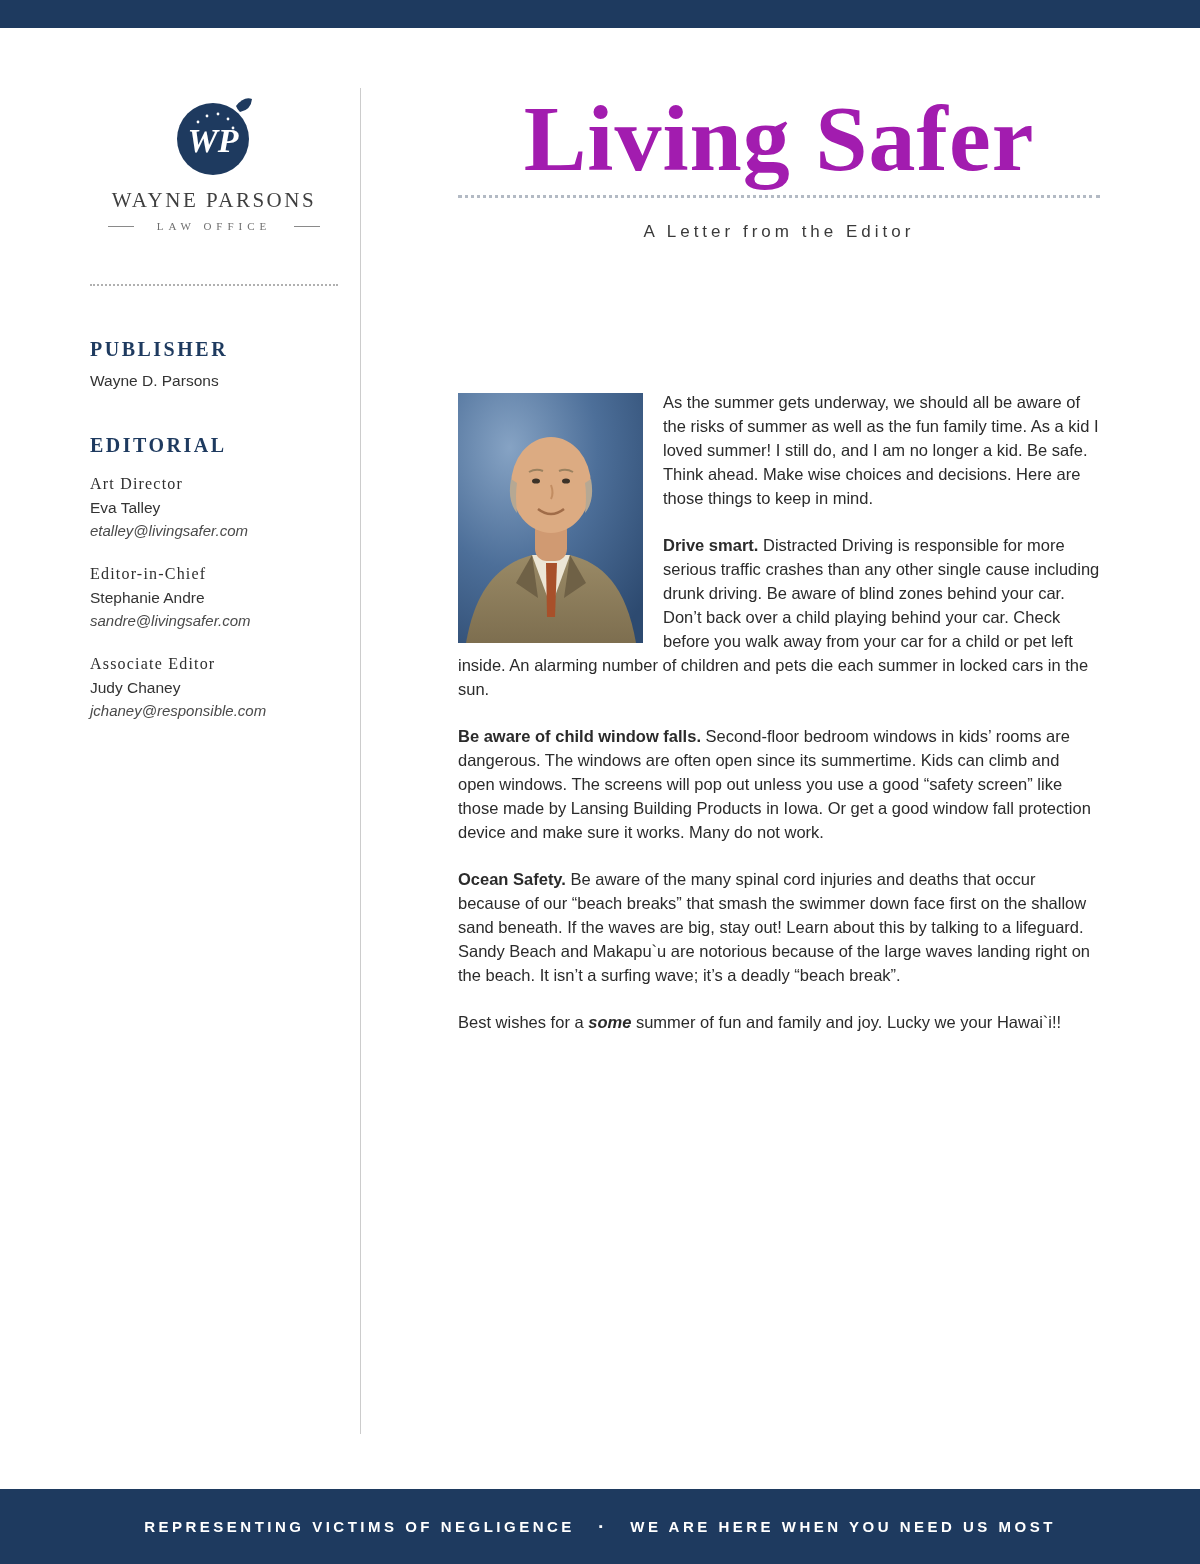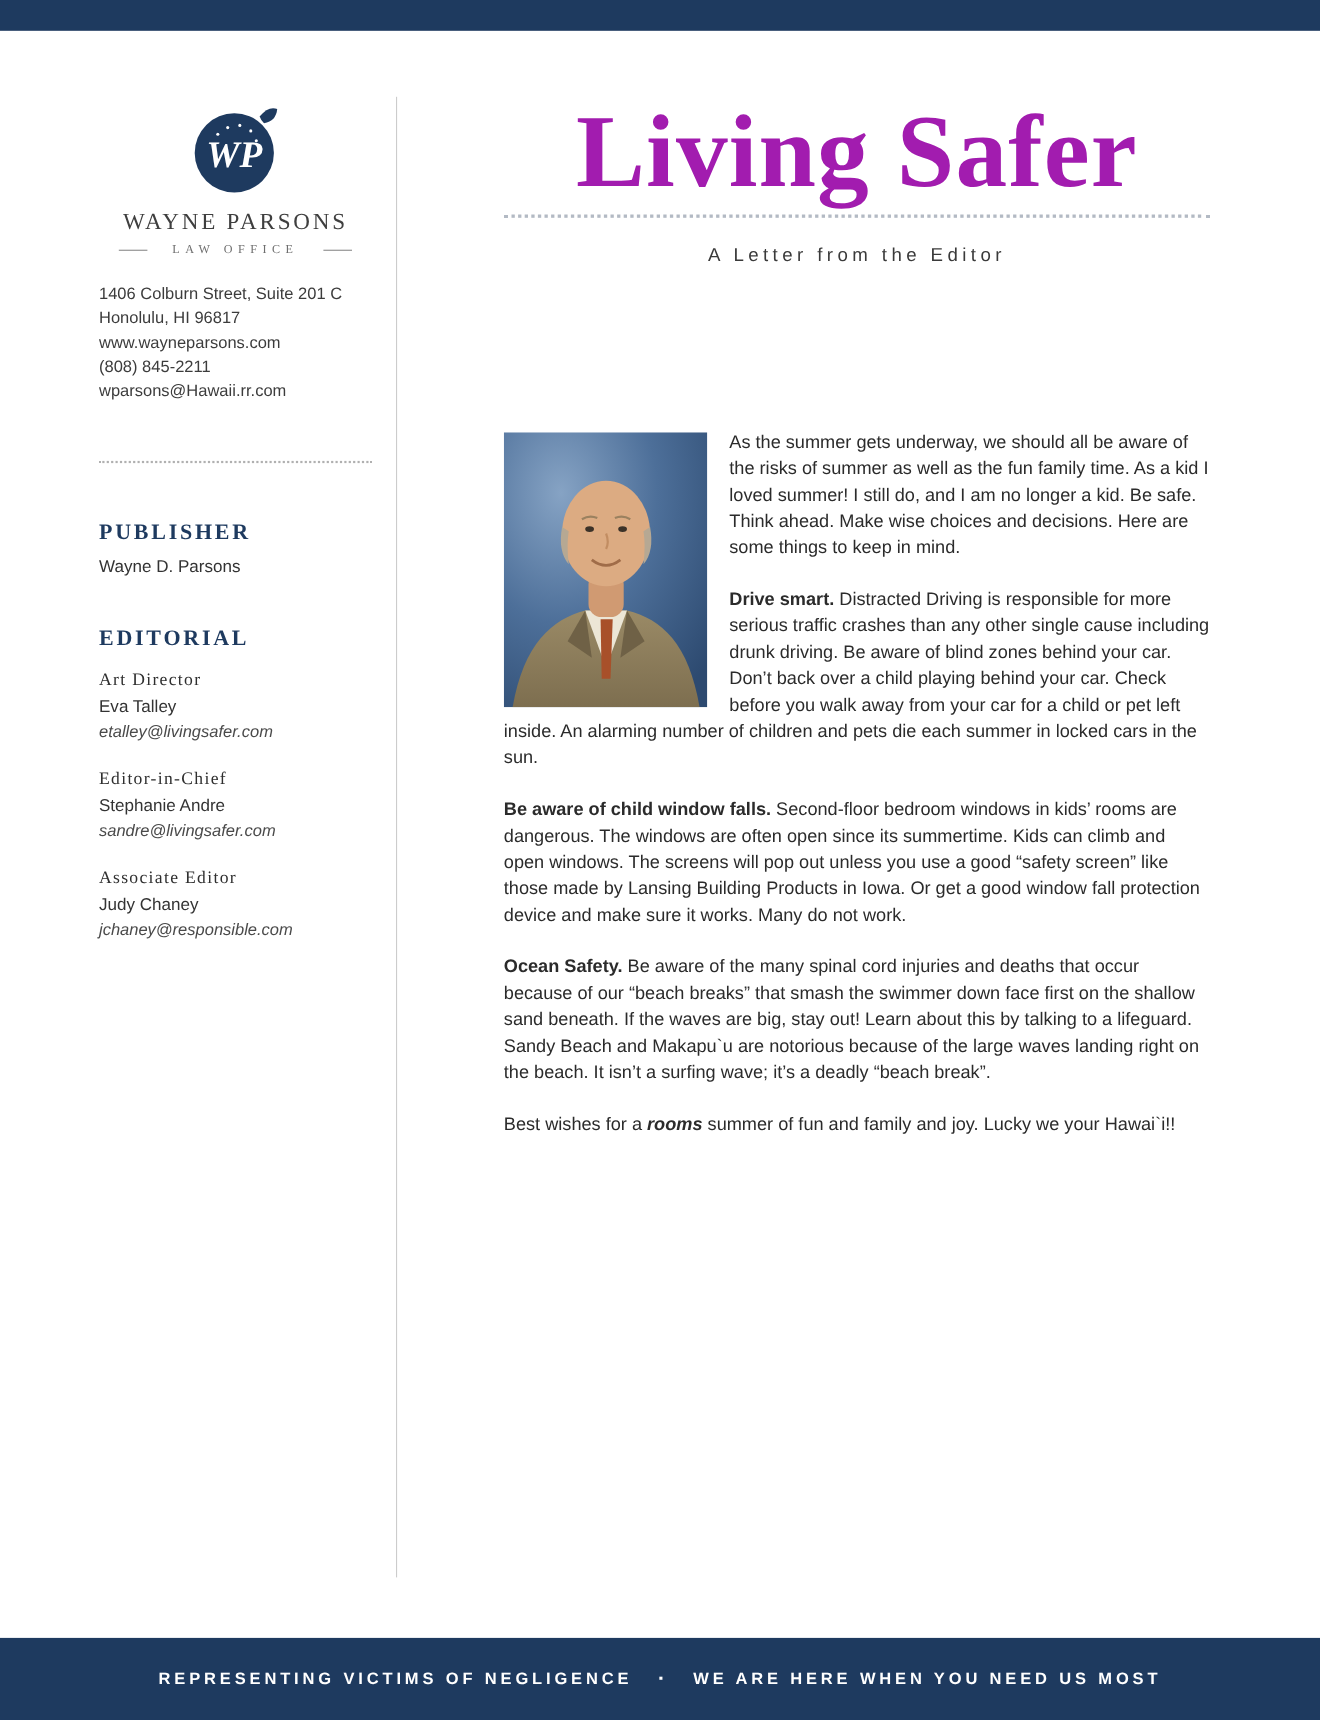--- a/index.html
+++ b/index.html
@@ -83,13 +83,6 @@
       </div>
     </div>
 
-    <div class="contact">
-      <div>1406 Colburn Street, Suite 201 C</div>
-      <div>Honolulu, HI 96817</div>
-      <div>www.wayneparsons.com</div>
-      <div>(808) 845-2211</div>
-      <div>wparsons@Hawaii.rr.com</div>
-    </div>
 
     <div class="dotted-divider"></div>
 

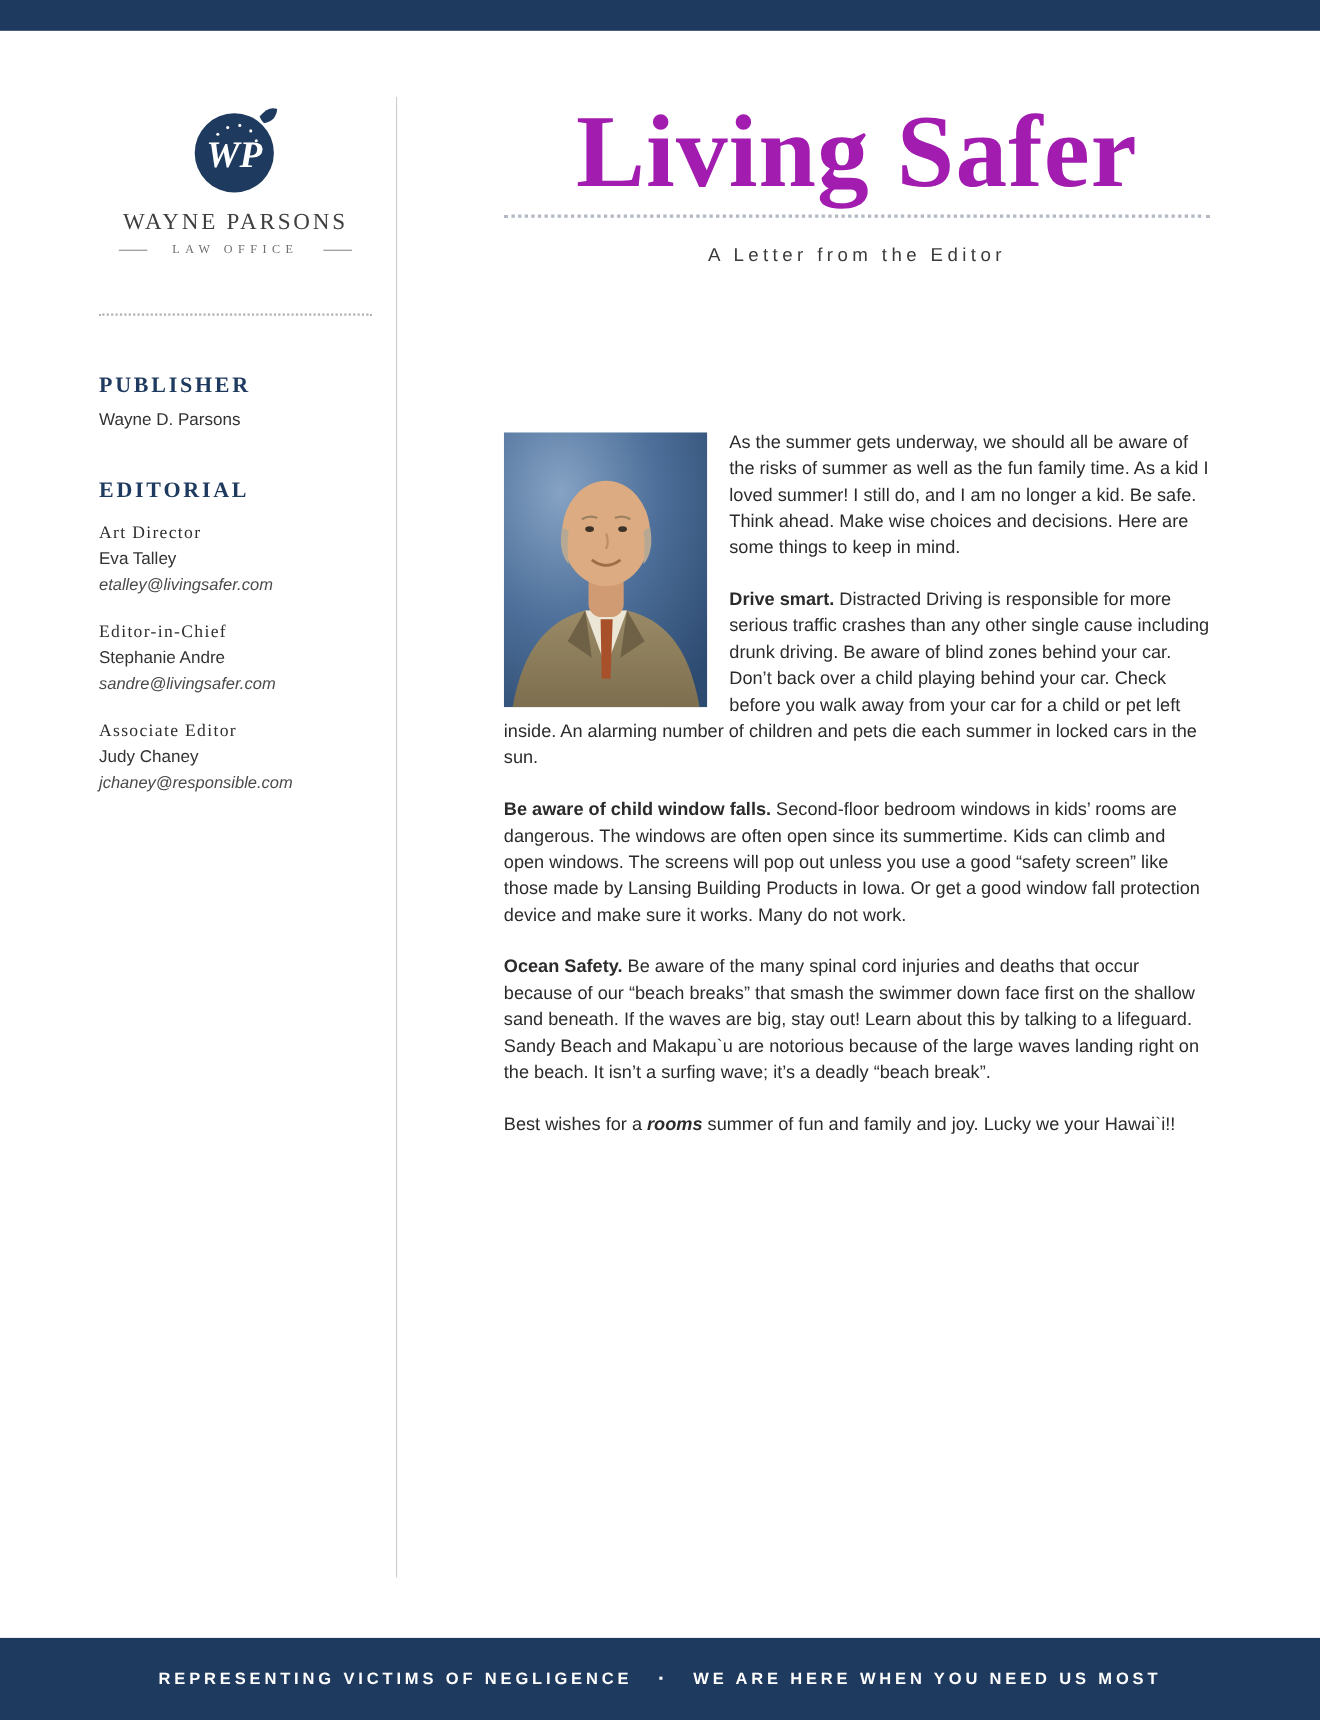--- a/index.html
+++ b/index.html
@@ -156,7 +156,7 @@
         </svg>
       </div>
 
-      <p><span>As the summer gets underway, we should all be aware of the risks of summer as well as the fun family time. As a kid I loved summer! I still do, and I am no longer a kid. Be safe. Think ahead. Make wise choices and decisions. Here are some things to keep in mind.</span></p>
+      <p><span>As the summer gets underway, we should all be aware of the risks of summer as well as the fun family time. As a kid I loved summer! I still do, and I am no longer a kid. Be safe. Think ahead. Make wise choices and decisions. Here are those things to keep in mind.</span></p>
 
       <p><strong>Drive smart.</strong> <span>Distracted Driving is responsible for more serious traffic crashes than any other single cause including drunk driving. Be aware of blind zones behind your car. Don’t back over a child playing behind your car. Check before you walk away from your car for a child or pet left inside. An alarming number of children and pets die each summer in locked cars in the sun.</span></p>
 

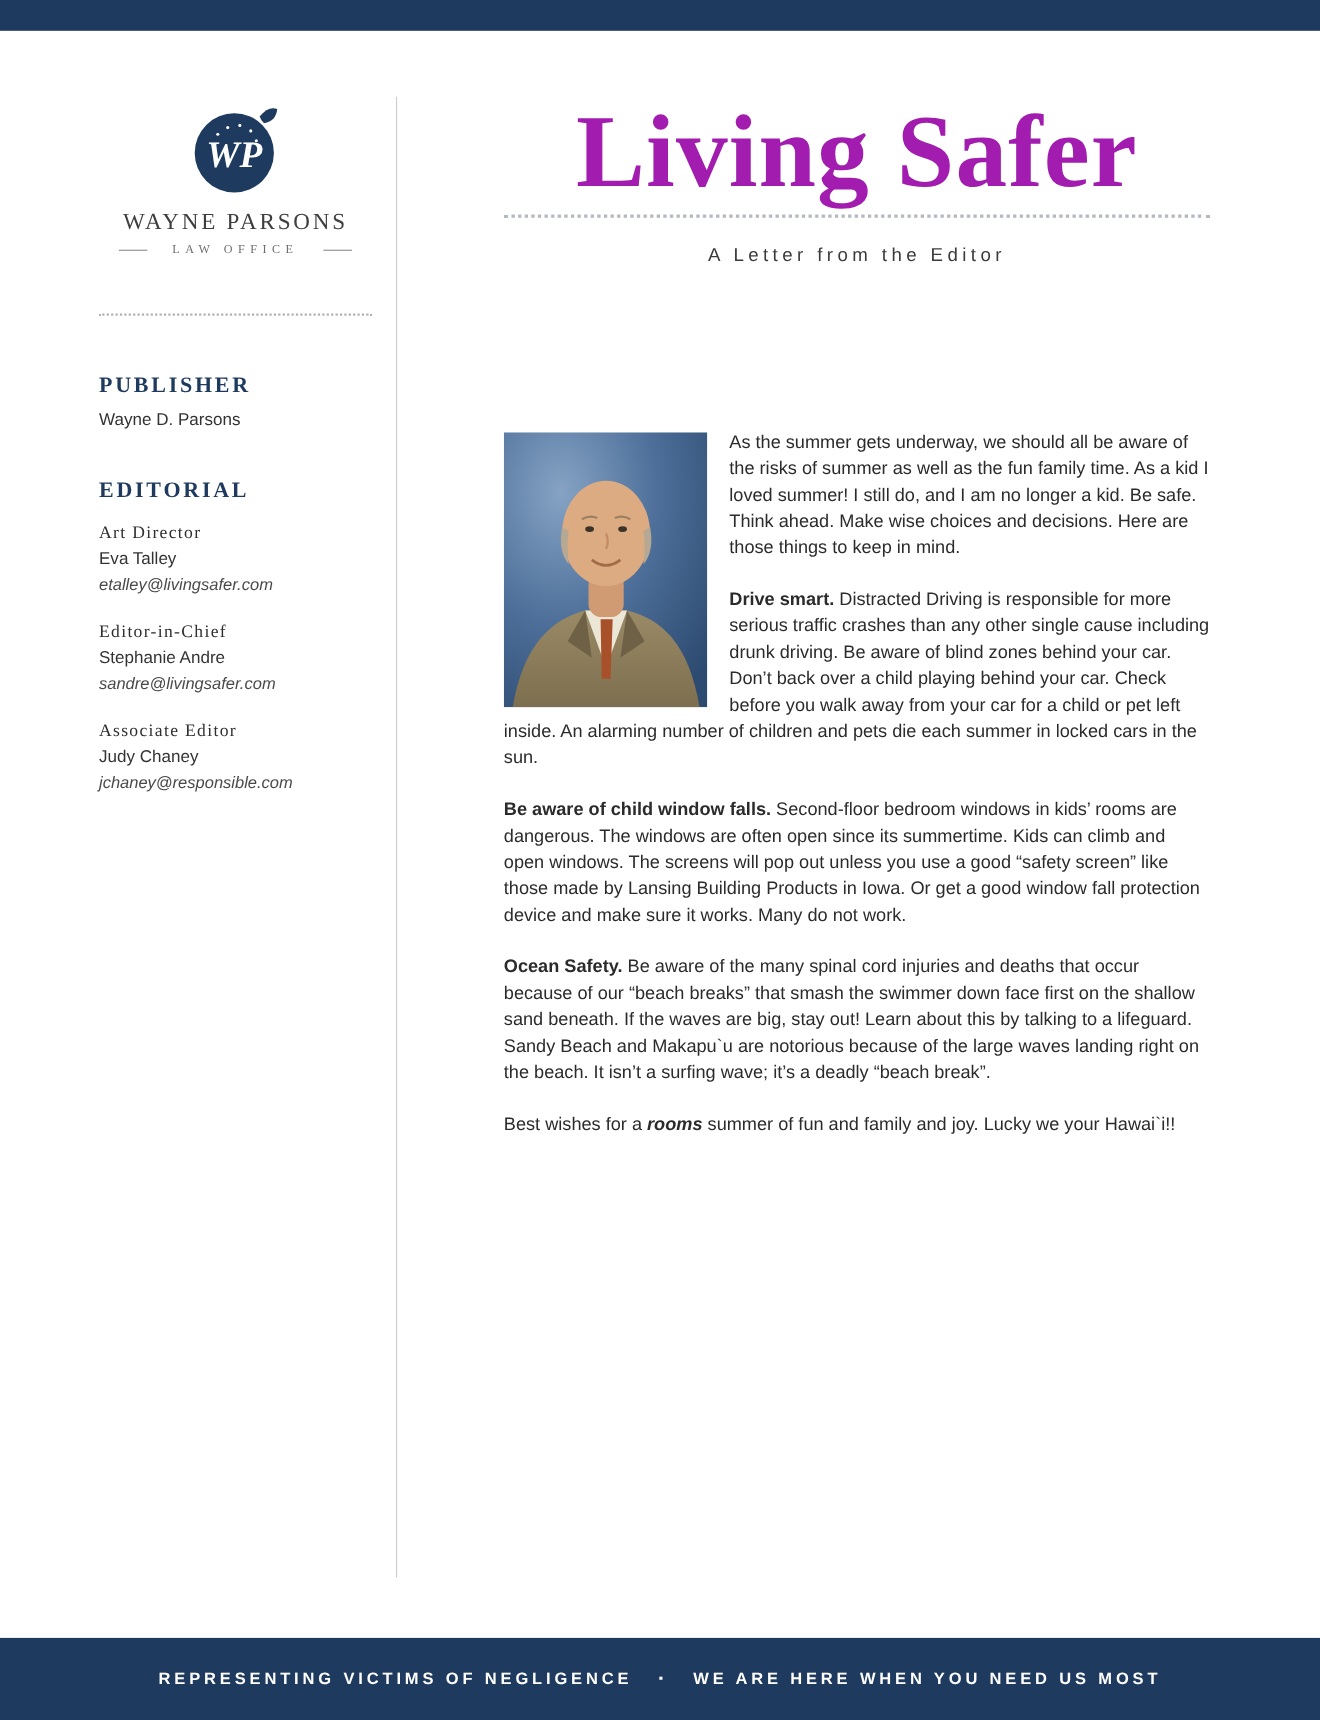--- a/index.html
+++ b/index.html
@@ -164,7 +164,7 @@
 
       <p><strong>Ocean Safety.</strong> <span>Be aware of the many spinal cord injuries and deaths that occur because of our “beach breaks” that smash the swimmer down face first on the shallow sand beneath. If the waves are big, stay out! Learn about this by talking to a lifeguard. Sandy Beach and Makapu`u are notorious because of the large waves landing right on the beach. It isn’t a surfing wave; it’s a deadly “beach break”.</span></p>
 
-      <p><span>Best wishes for a </span><span class="em-word">rooms</span><span> summer of fun and family and joy. Lucky we your Hawai`i!!</span></p>
+      <p><span>Best wishes for a </span><span class="em-word">some</span><span> summer of fun and family and joy. Lucky we your Hawai`i!!</span></p>
     </article>
   </main>
 

